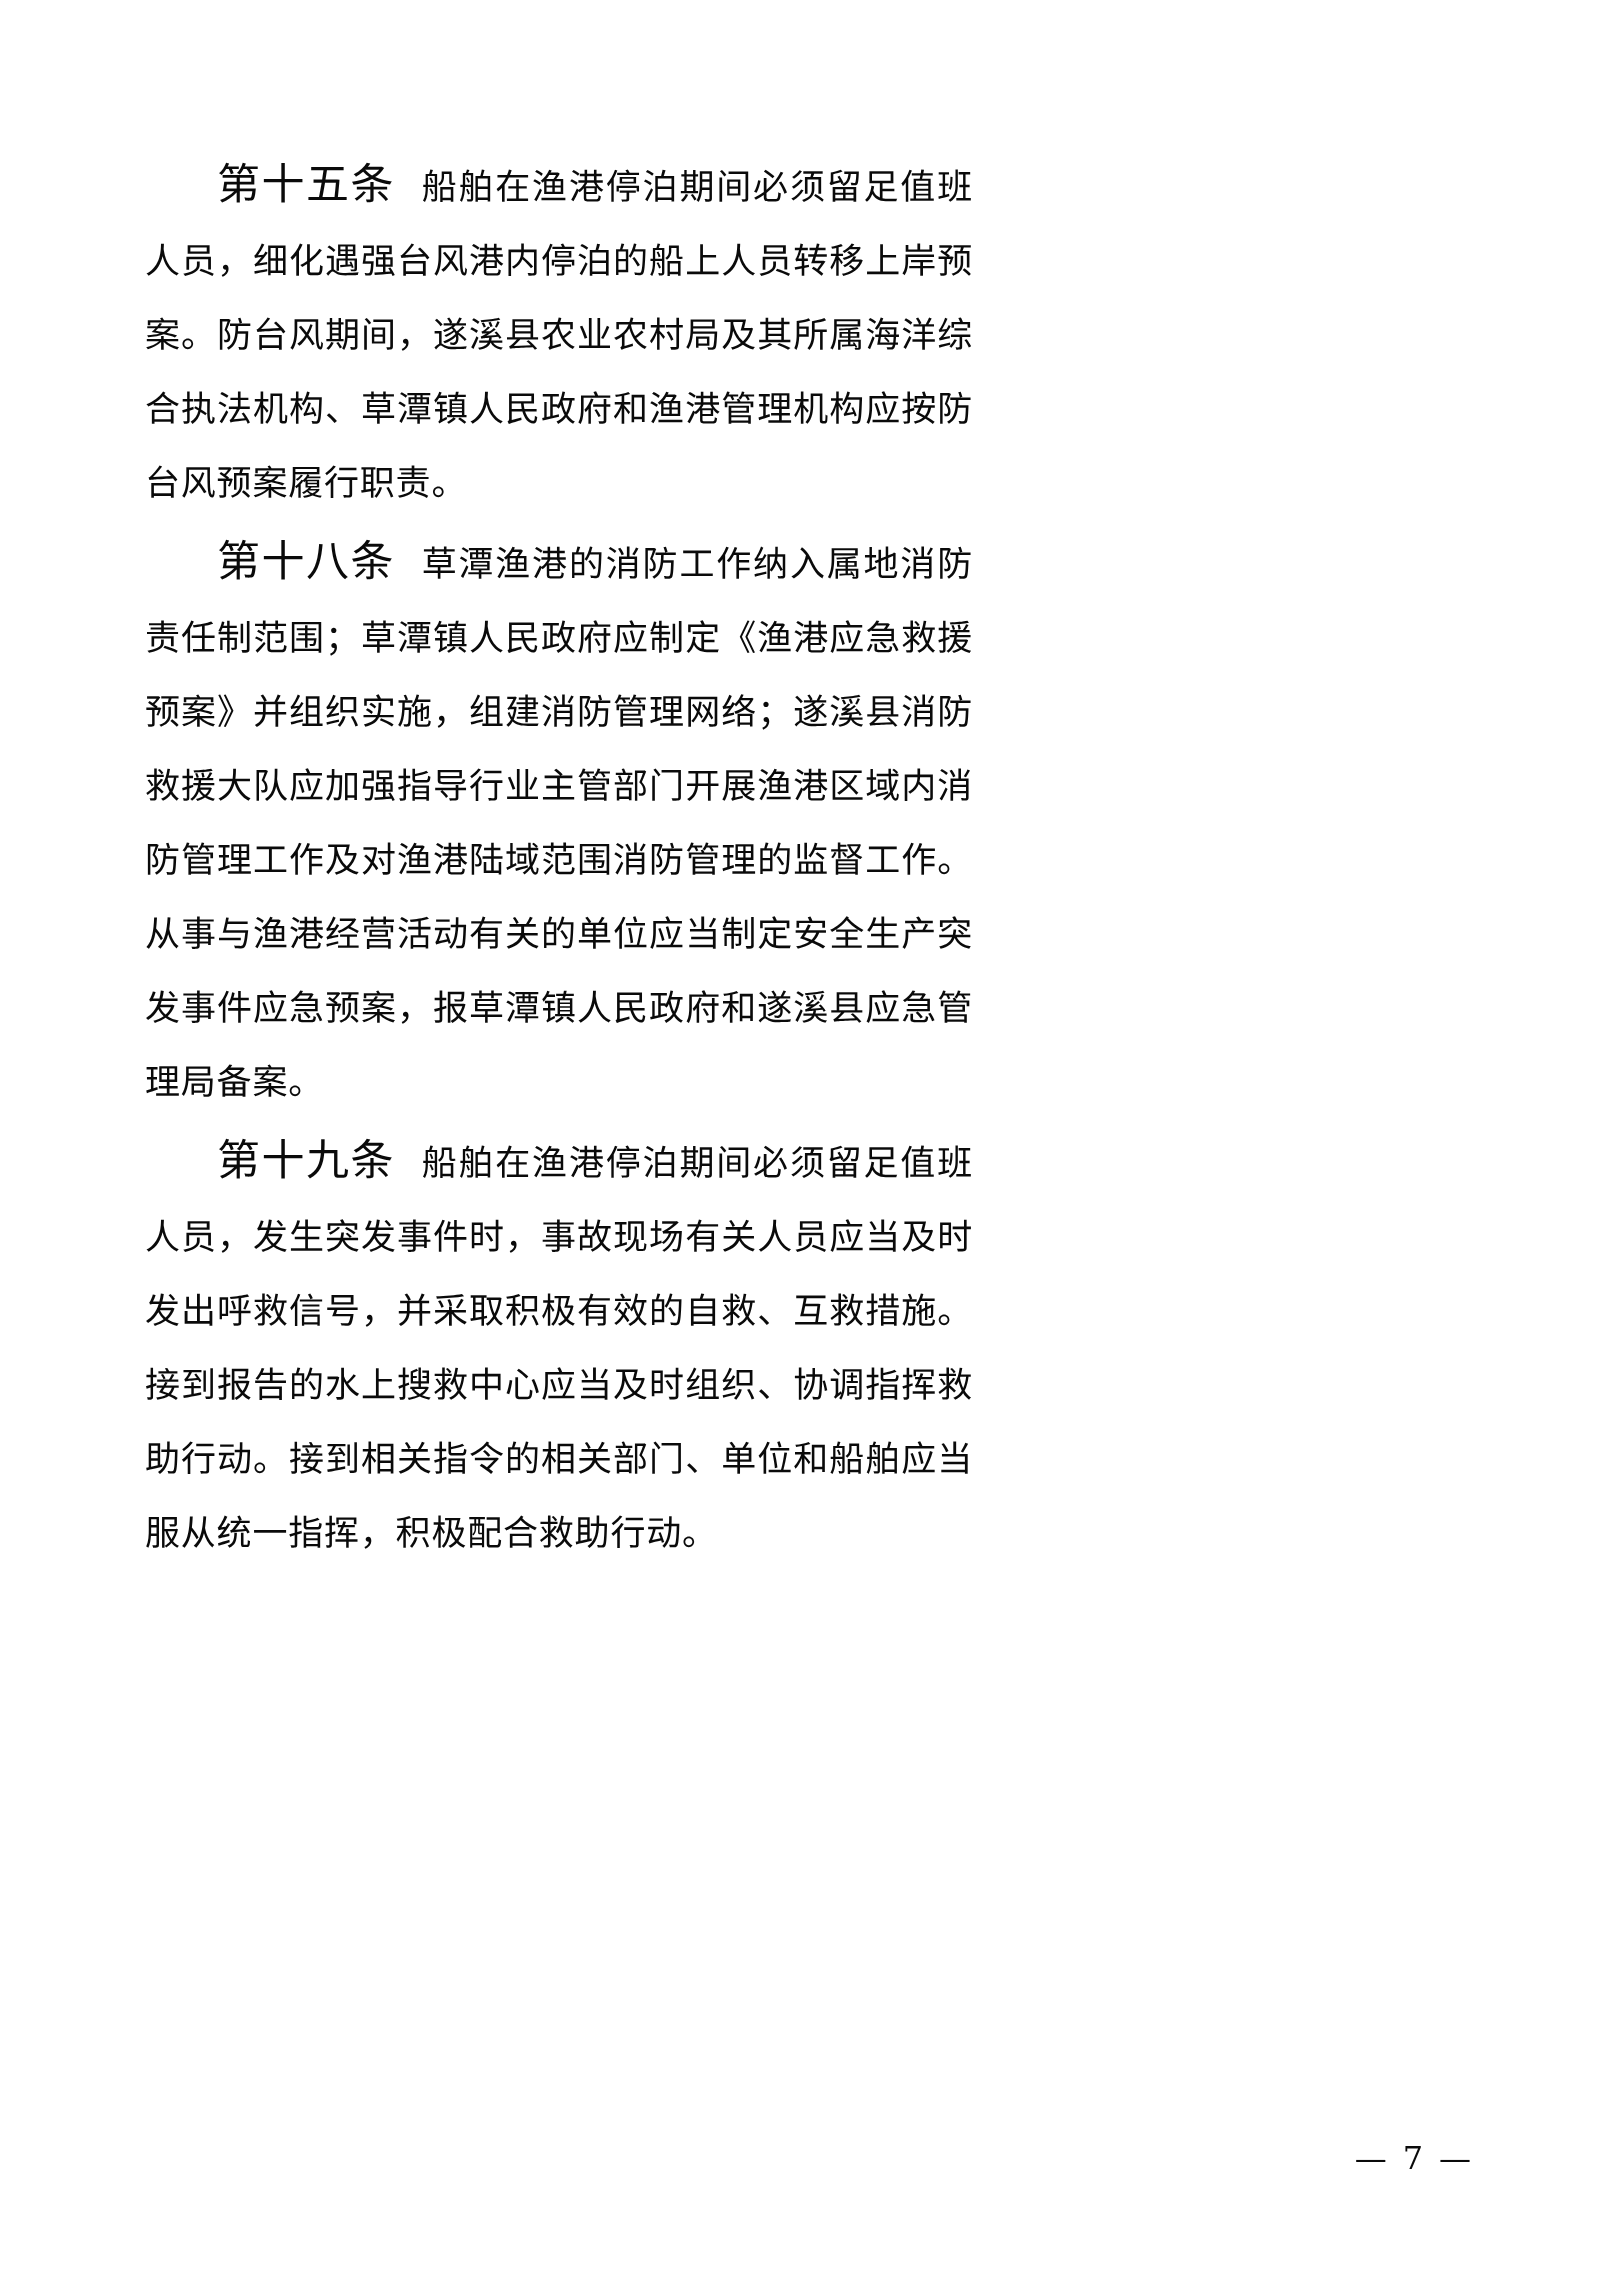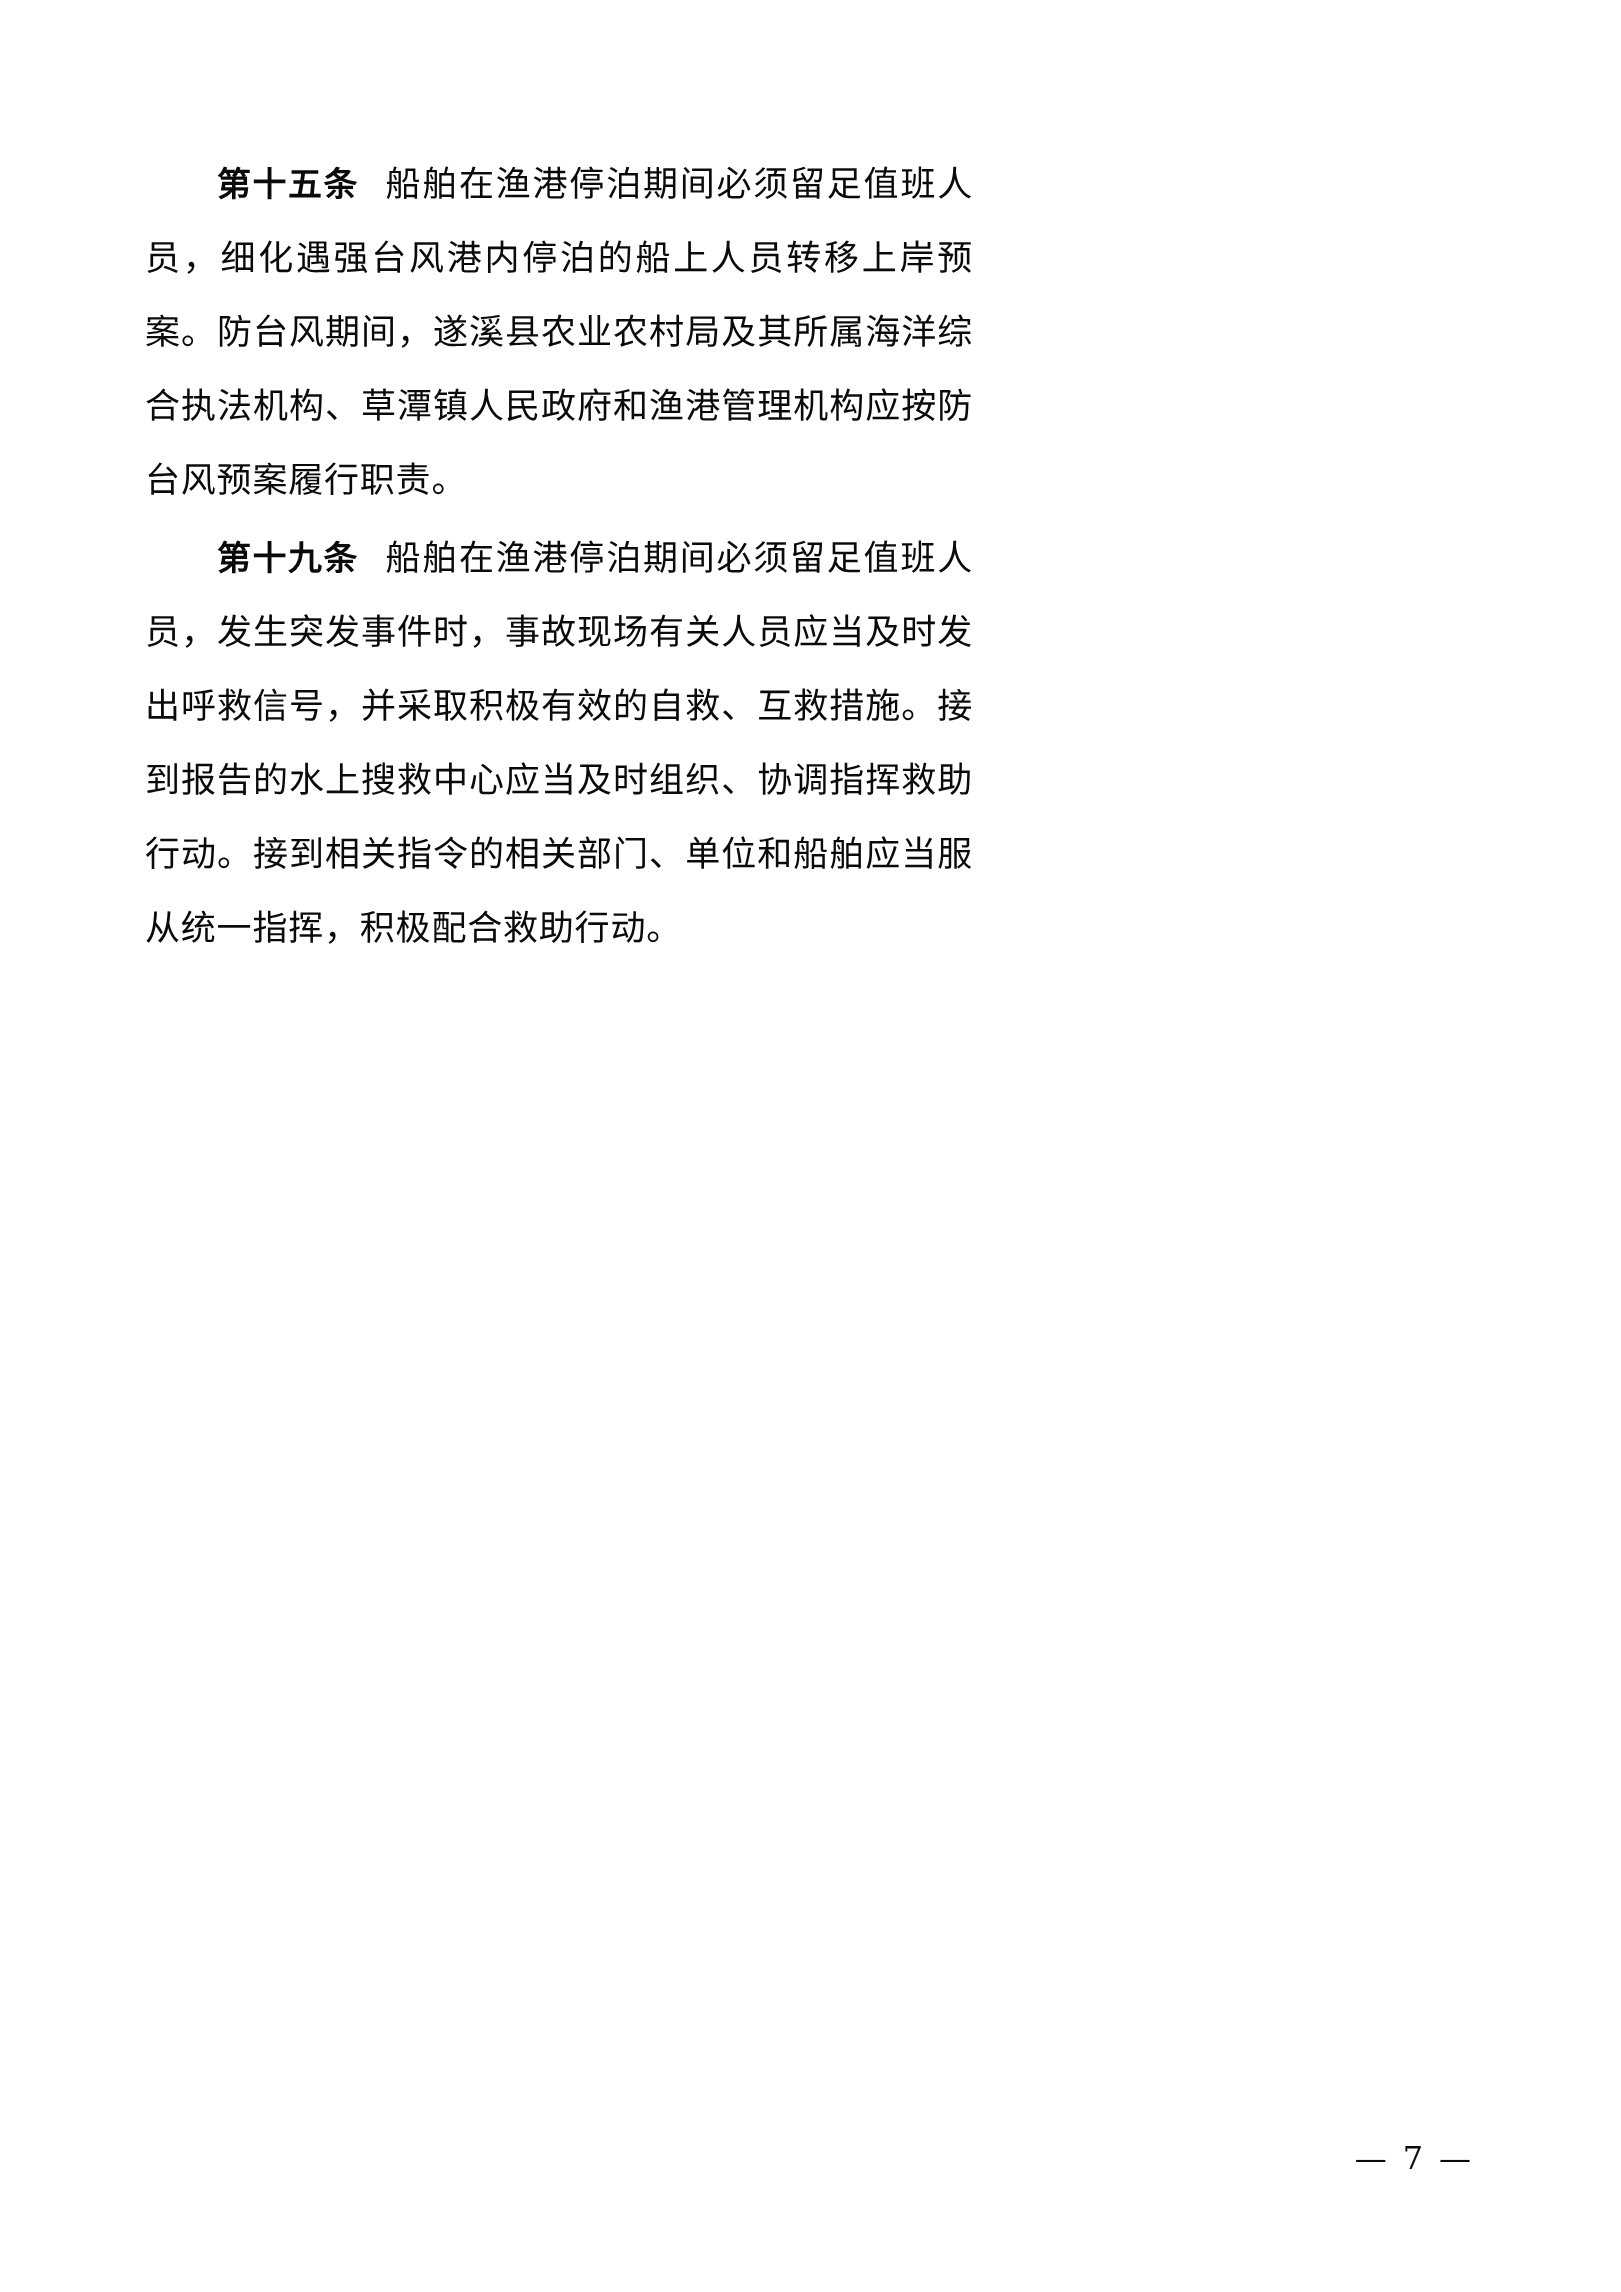--- a/index.html
+++ b/index.html
@@ -41,8 +41,8 @@
   }
   .article .art-no {
     font-family: "DejaVu Sans", "Liberation Sans", sans-serif;
-    font-weight: bold;
-    font-size: 34px;
+    font-weight: normal;
+    font-size: 43px;
     letter-spacing: 0.5px;
   }
   .art-gap {

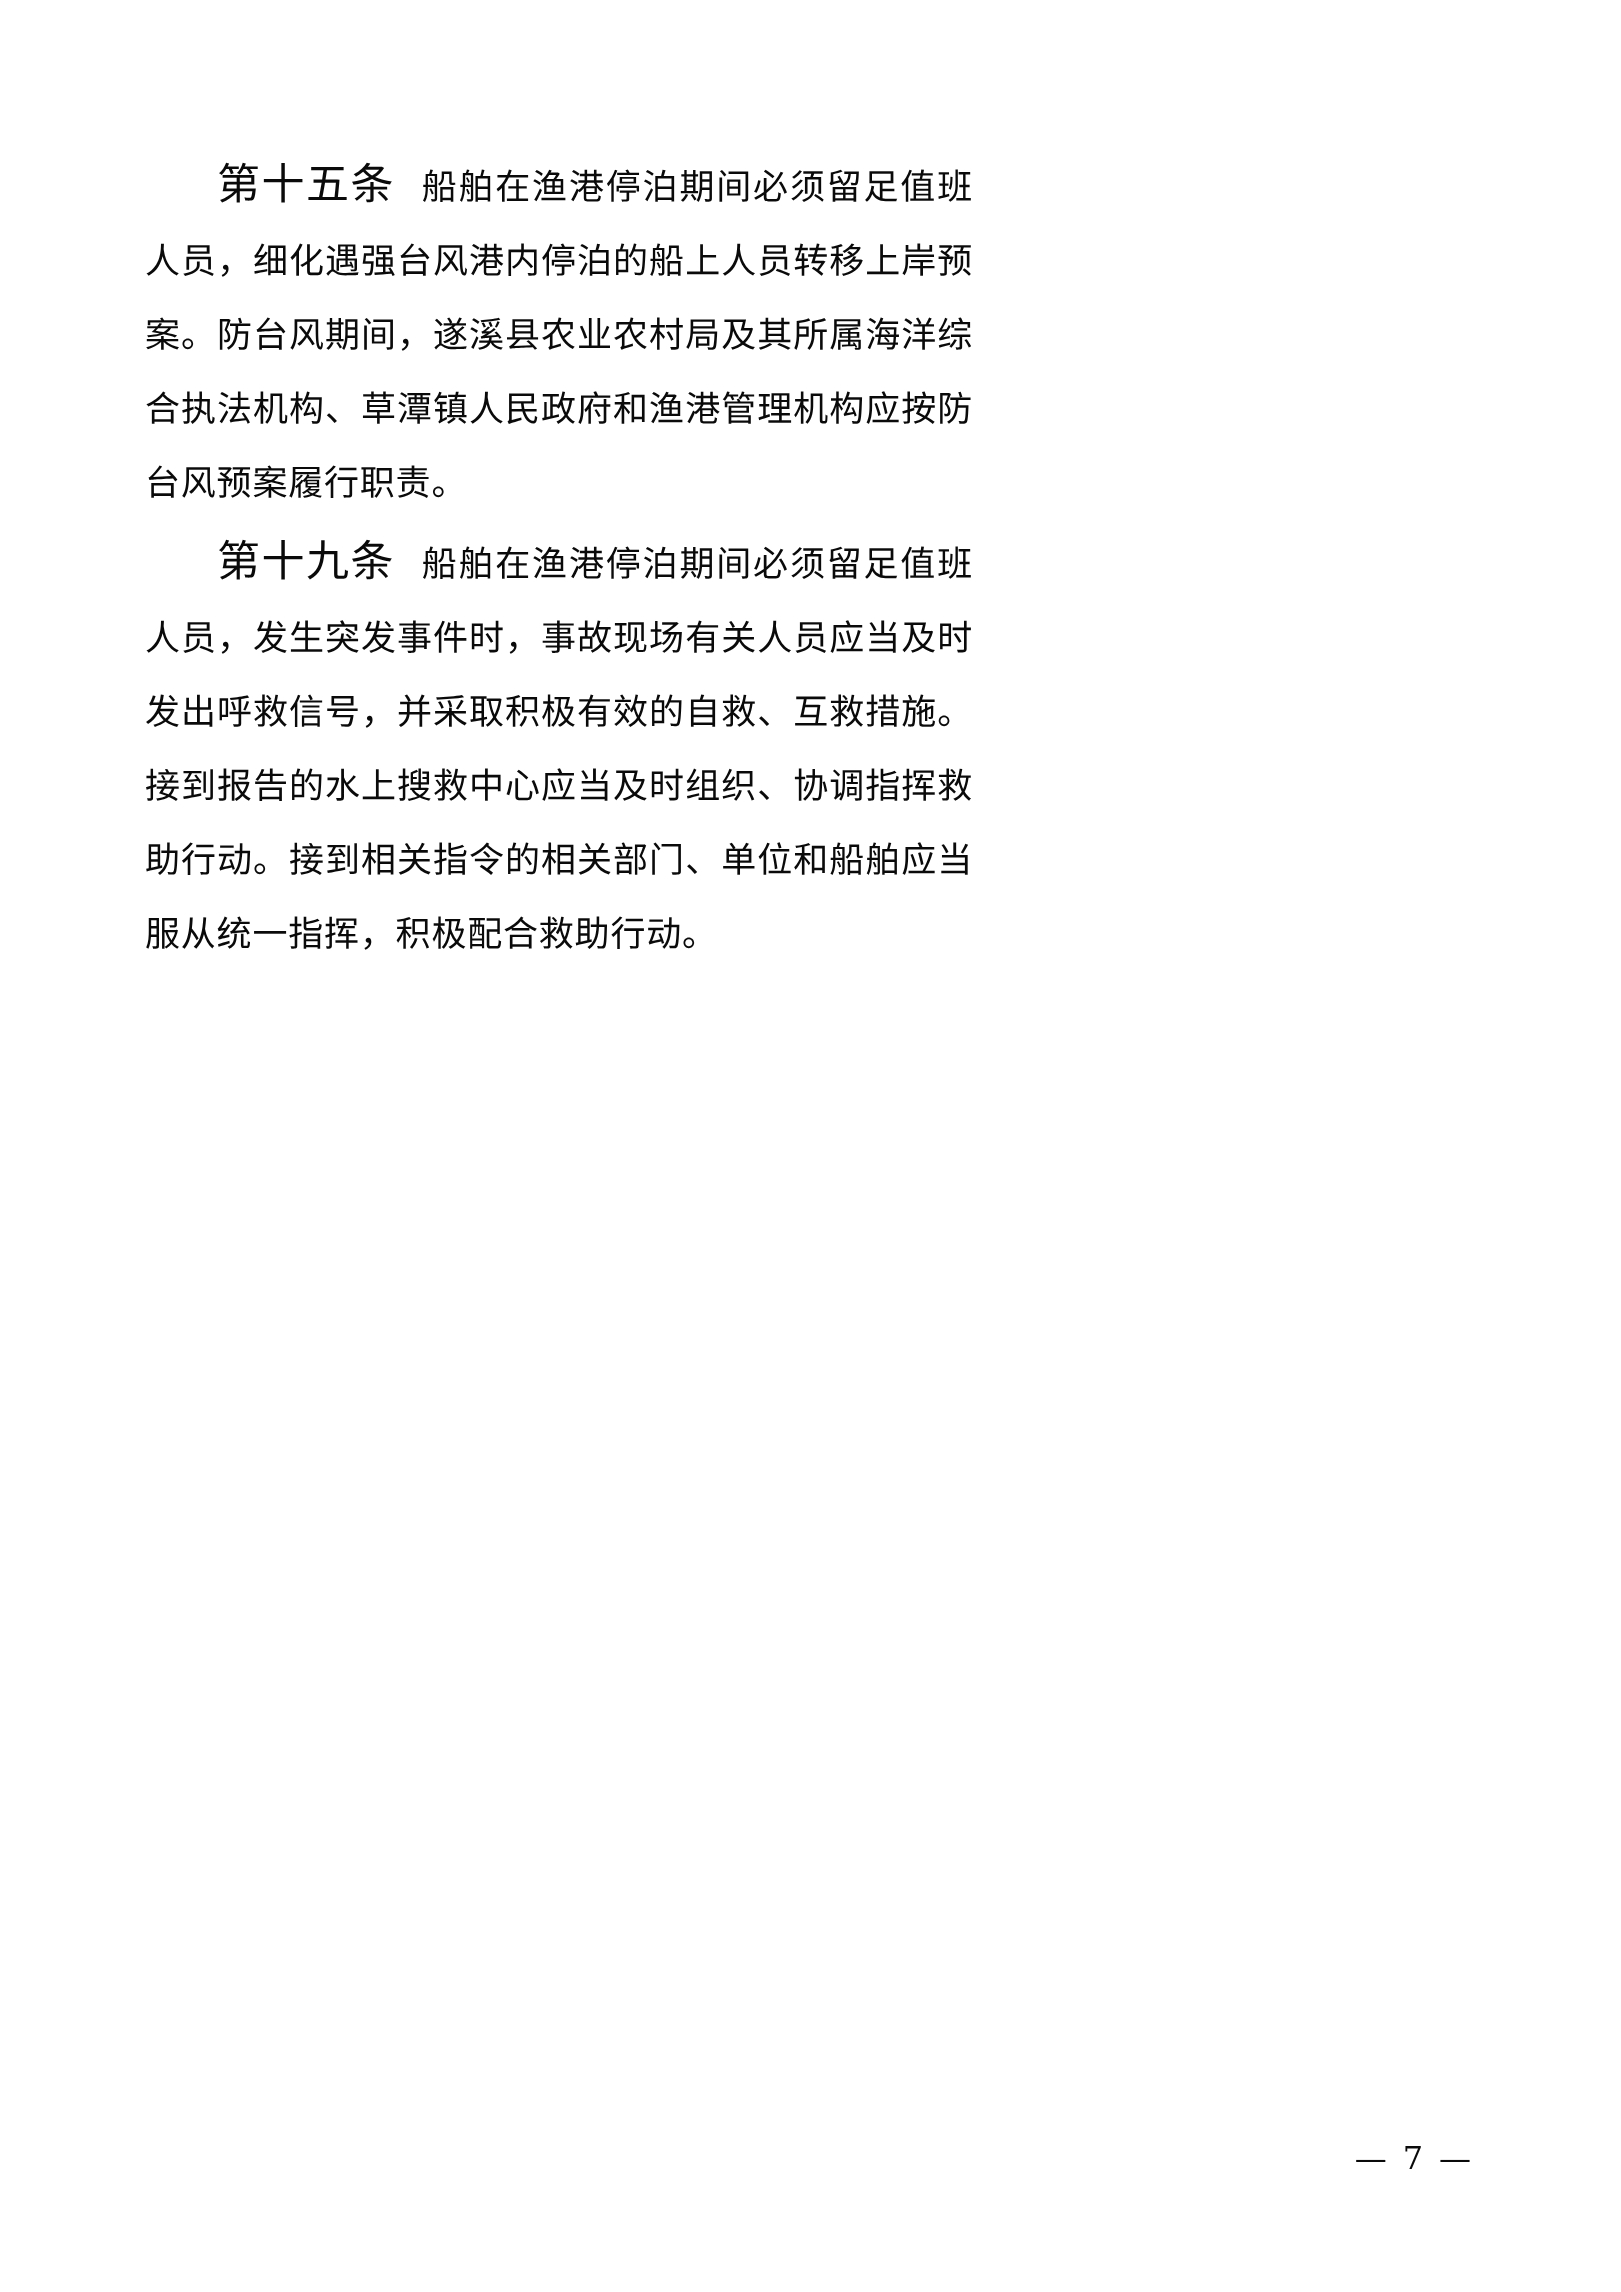--- a/index.html
+++ b/index.html
@@ -71,6 +71,7 @@
 
 
 
+    <p class="article"><span class="art-no">第十八条</span><span class="art-gap"></span><span>草潭渔港的消防工作纳入属地消防责任制范围；草潭镇人民政府应制定《渔港应急救援预案》并组织实施，组建消防管理网络；遂溪县消防救援大队应加强指导行业主管部门开展渔港区域内消防管理工作及对渔港陆域范围消防管理的监督工作。从事与渔港经营活动有关的单位应当制定安全生产突发事件应急预案，报草潭镇人民政府和遂溪县应急管理局备案。</span></p>
 
     <p class="article"><span class="art-no">第十九条</span><span class="art-gap"></span><span>船舶在渔港停泊期间必须留足值班人员，发生突发事件时，事故现场有关人员应当及时发出呼救信号，并采取积极有效的自救、互救措施。接到报告的水上搜救中心应当及时组织、协调指挥救助行动。接到相关指令的相关部门、单位和船舶应当服从统一指挥，积极配合救助行动。</span></p>
 

